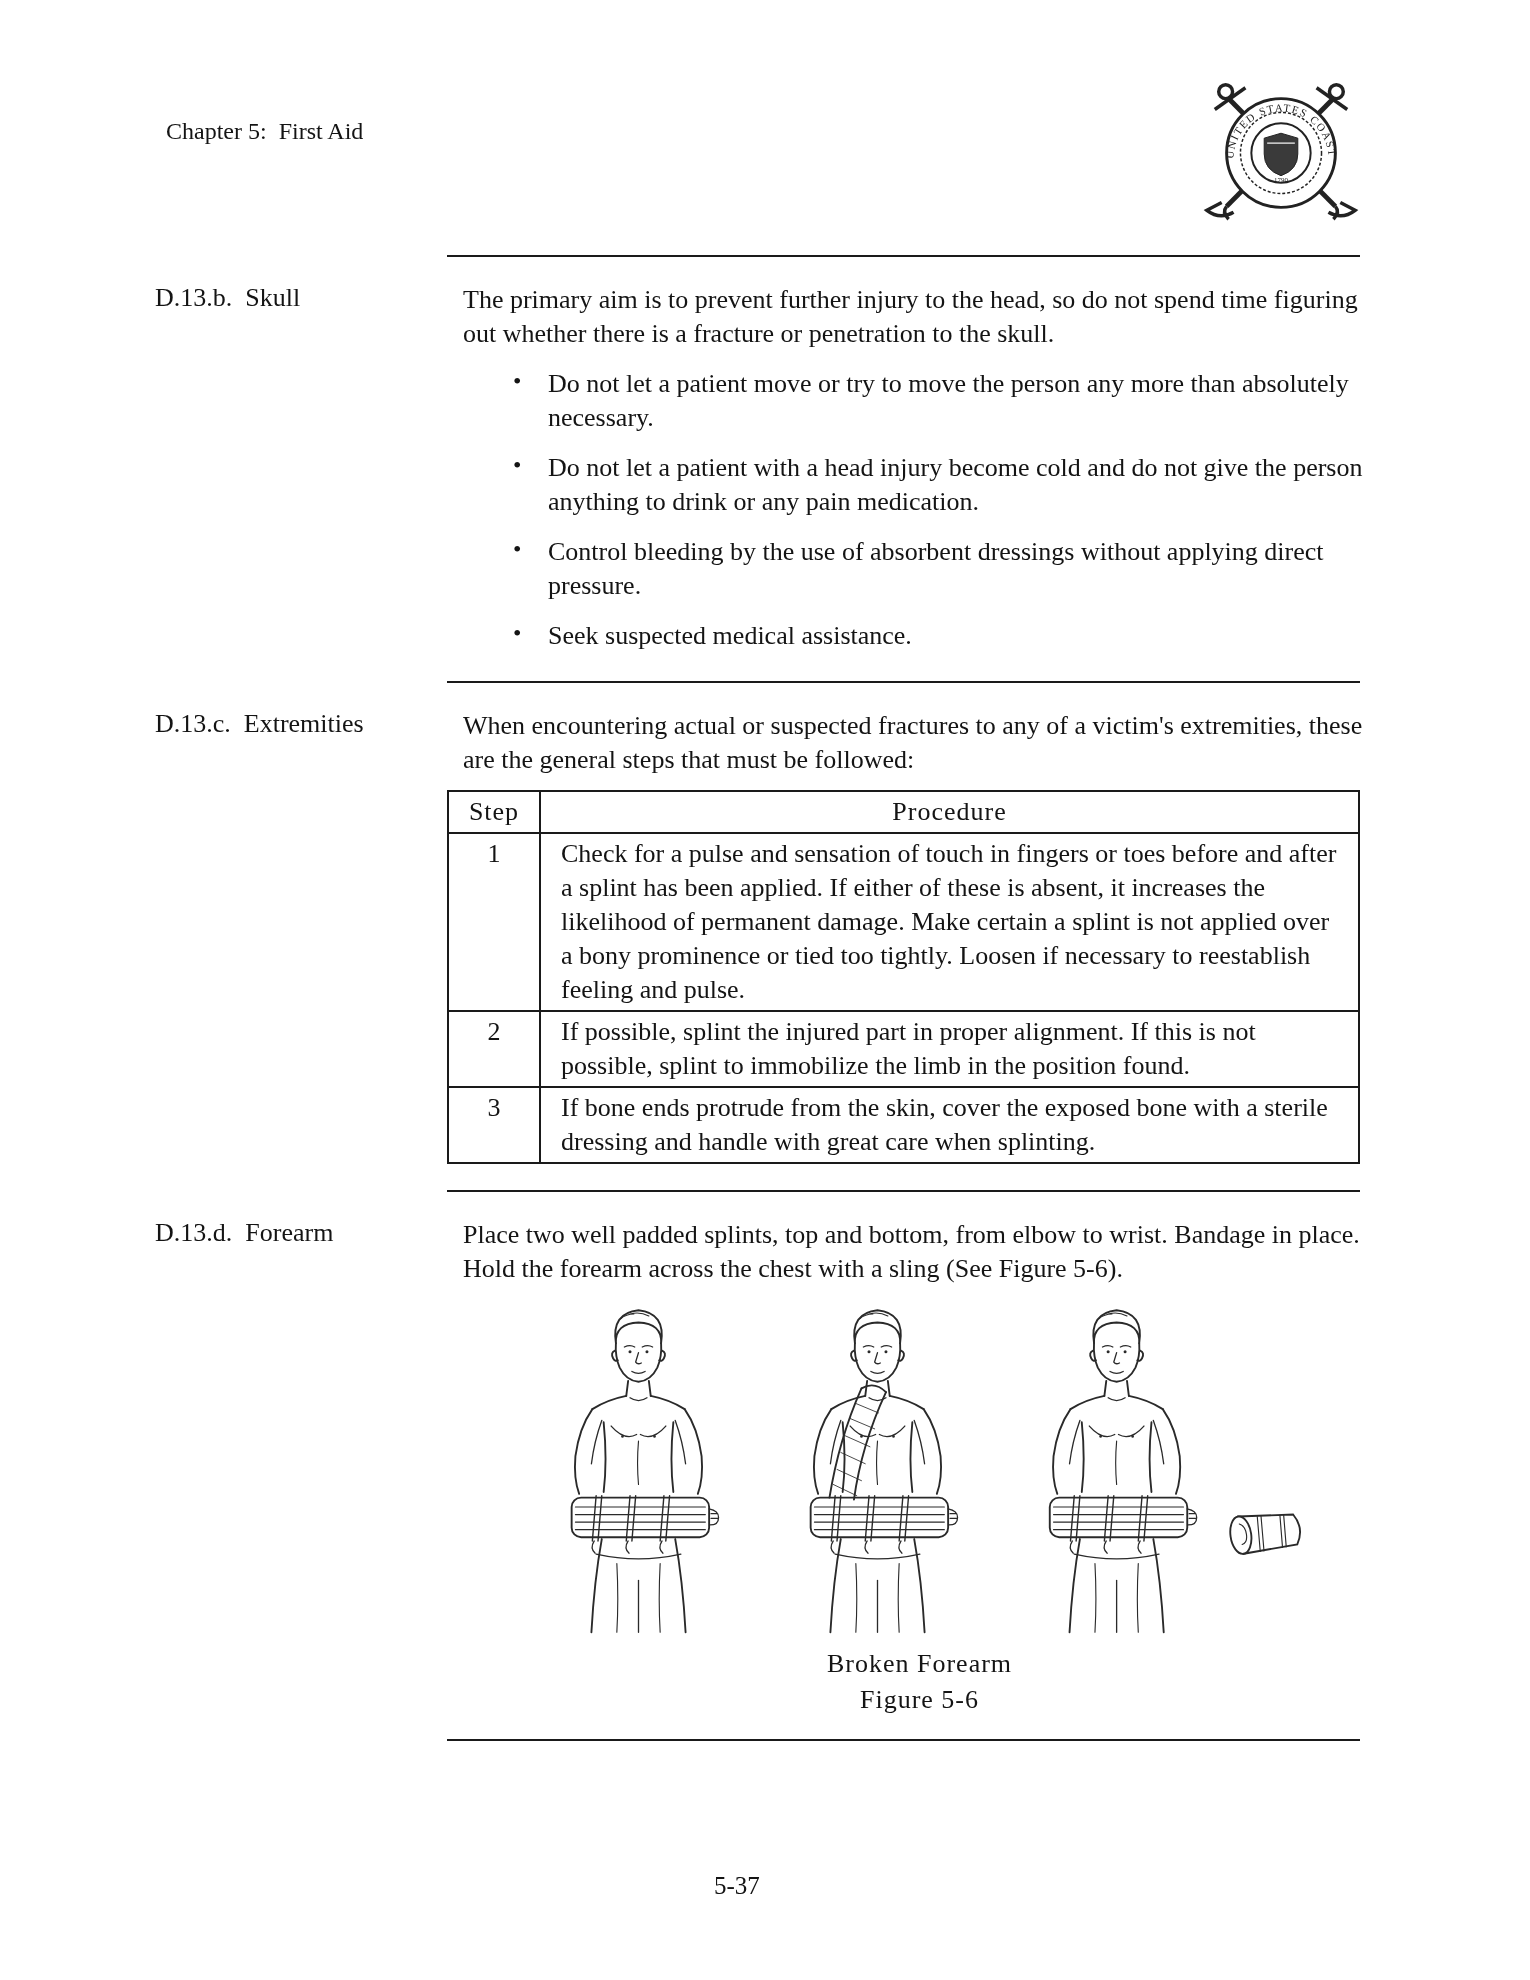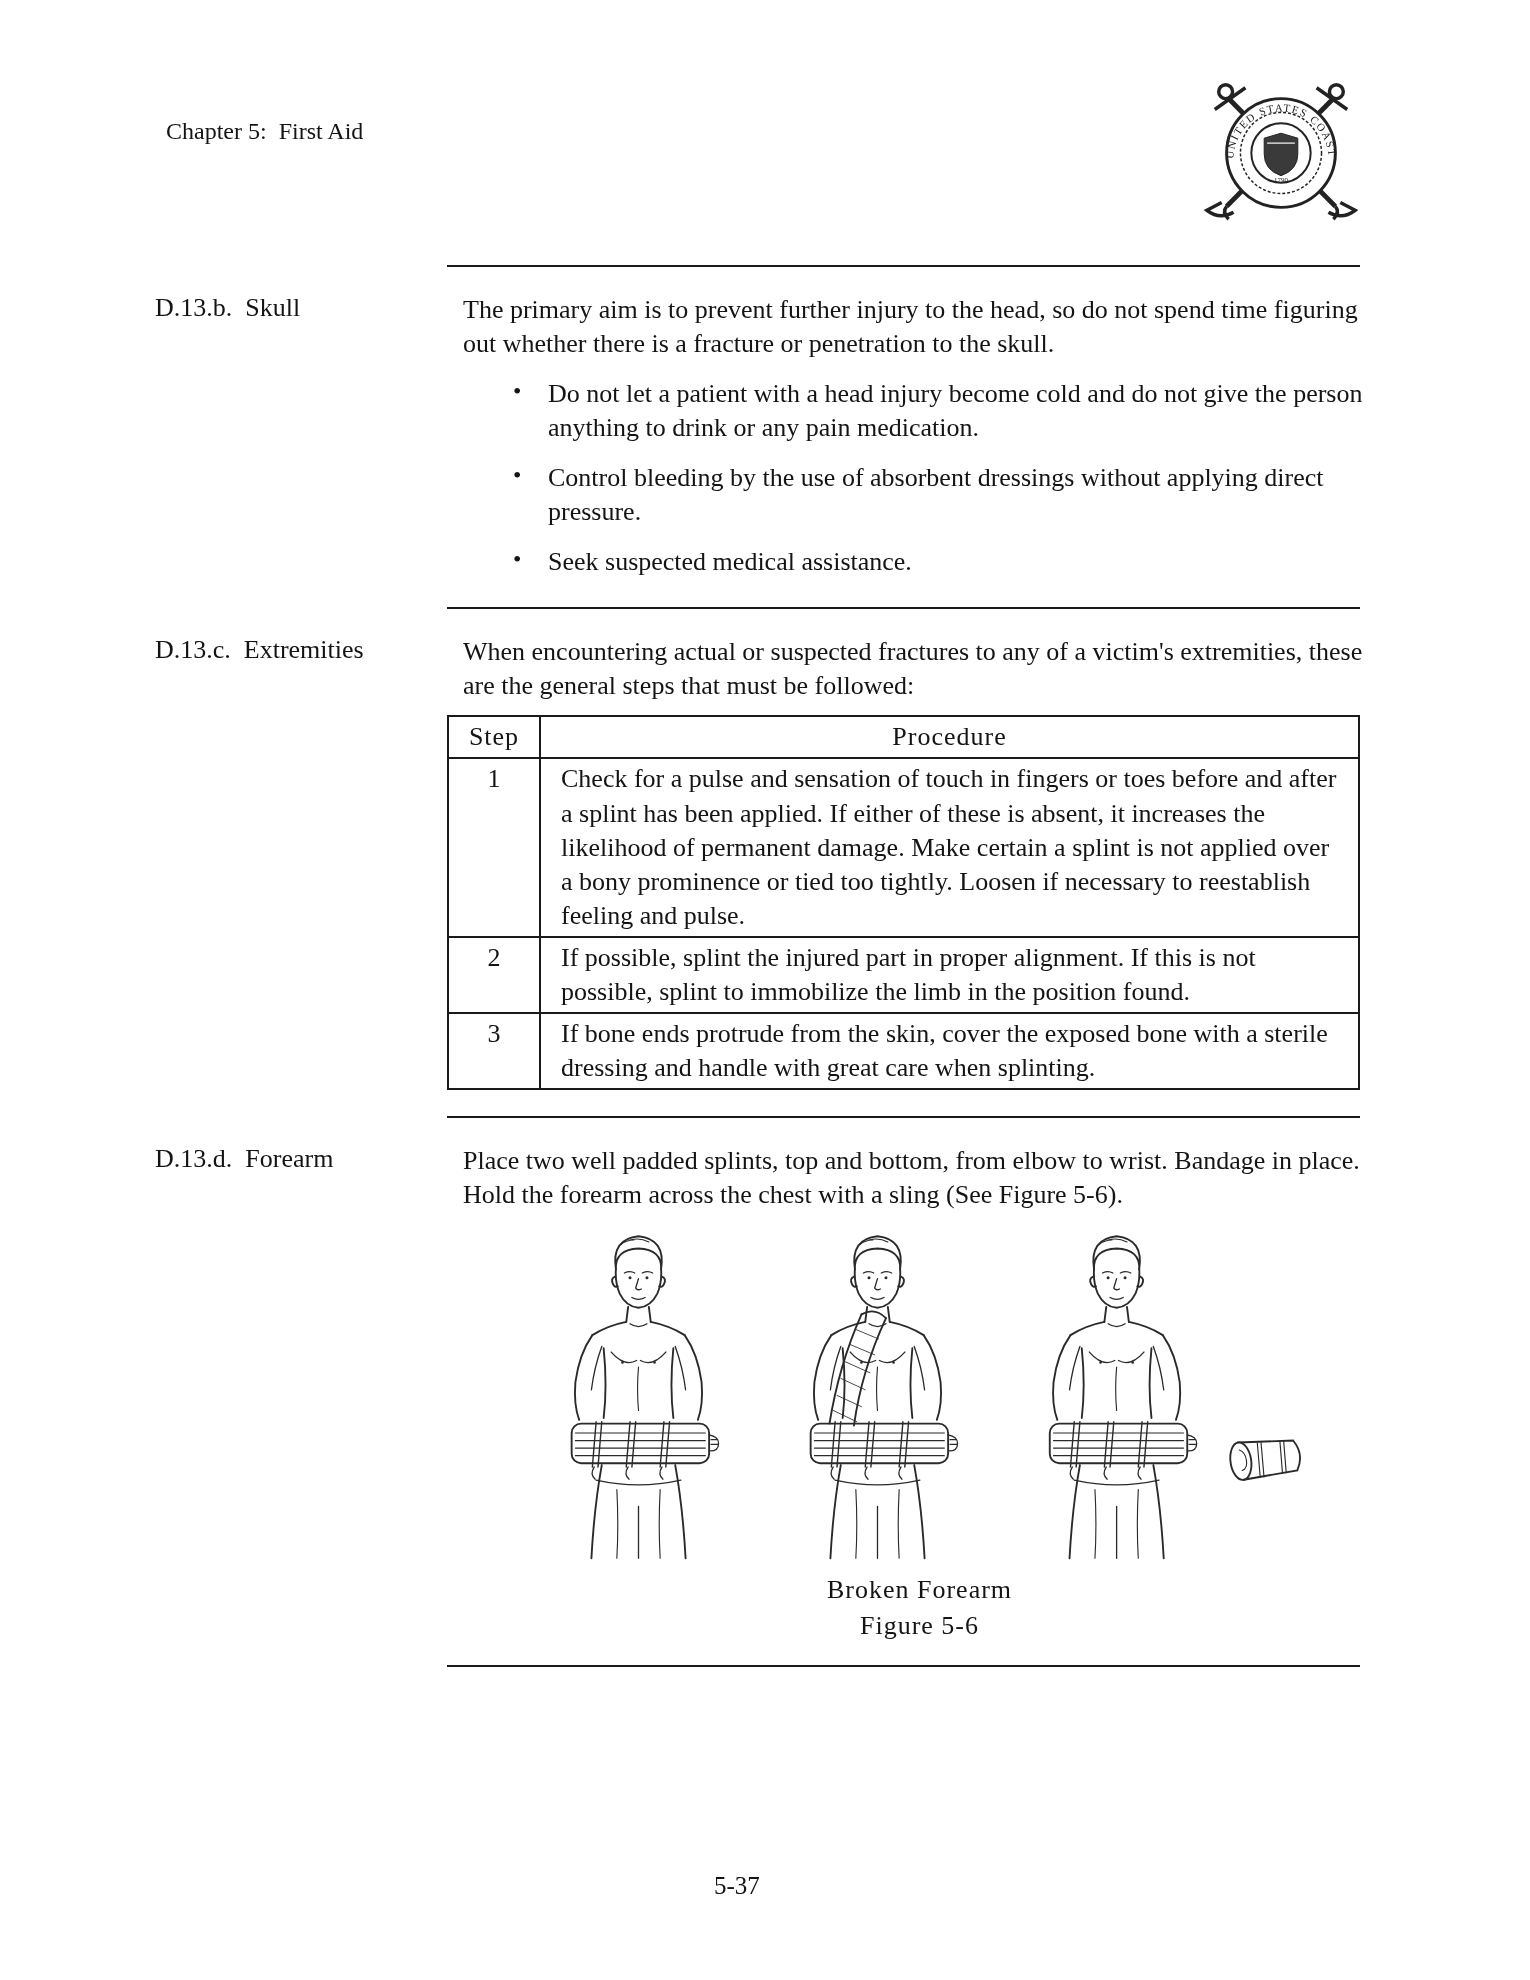--- a/index.html
+++ b/index.html
@@ -12,7 +12,7 @@
     position:absolute; left:166px; top:118px; font-size:24px; white-space:pre-wrap;
   }
   .logo { position:absolute; left:1182px; top:66px; }
-  .doc { position:absolute; left:0; top:250px; width:100%; }
+  .doc { position:absolute; left:0; top:240px; width:100%; }
   .rule { margin-left:447px; width:913px; border-top:2px solid #1a1a1a; height:0; }
   .rule-1 { margin-top:15px; }
   .rule-2 { margin-top:28px; }

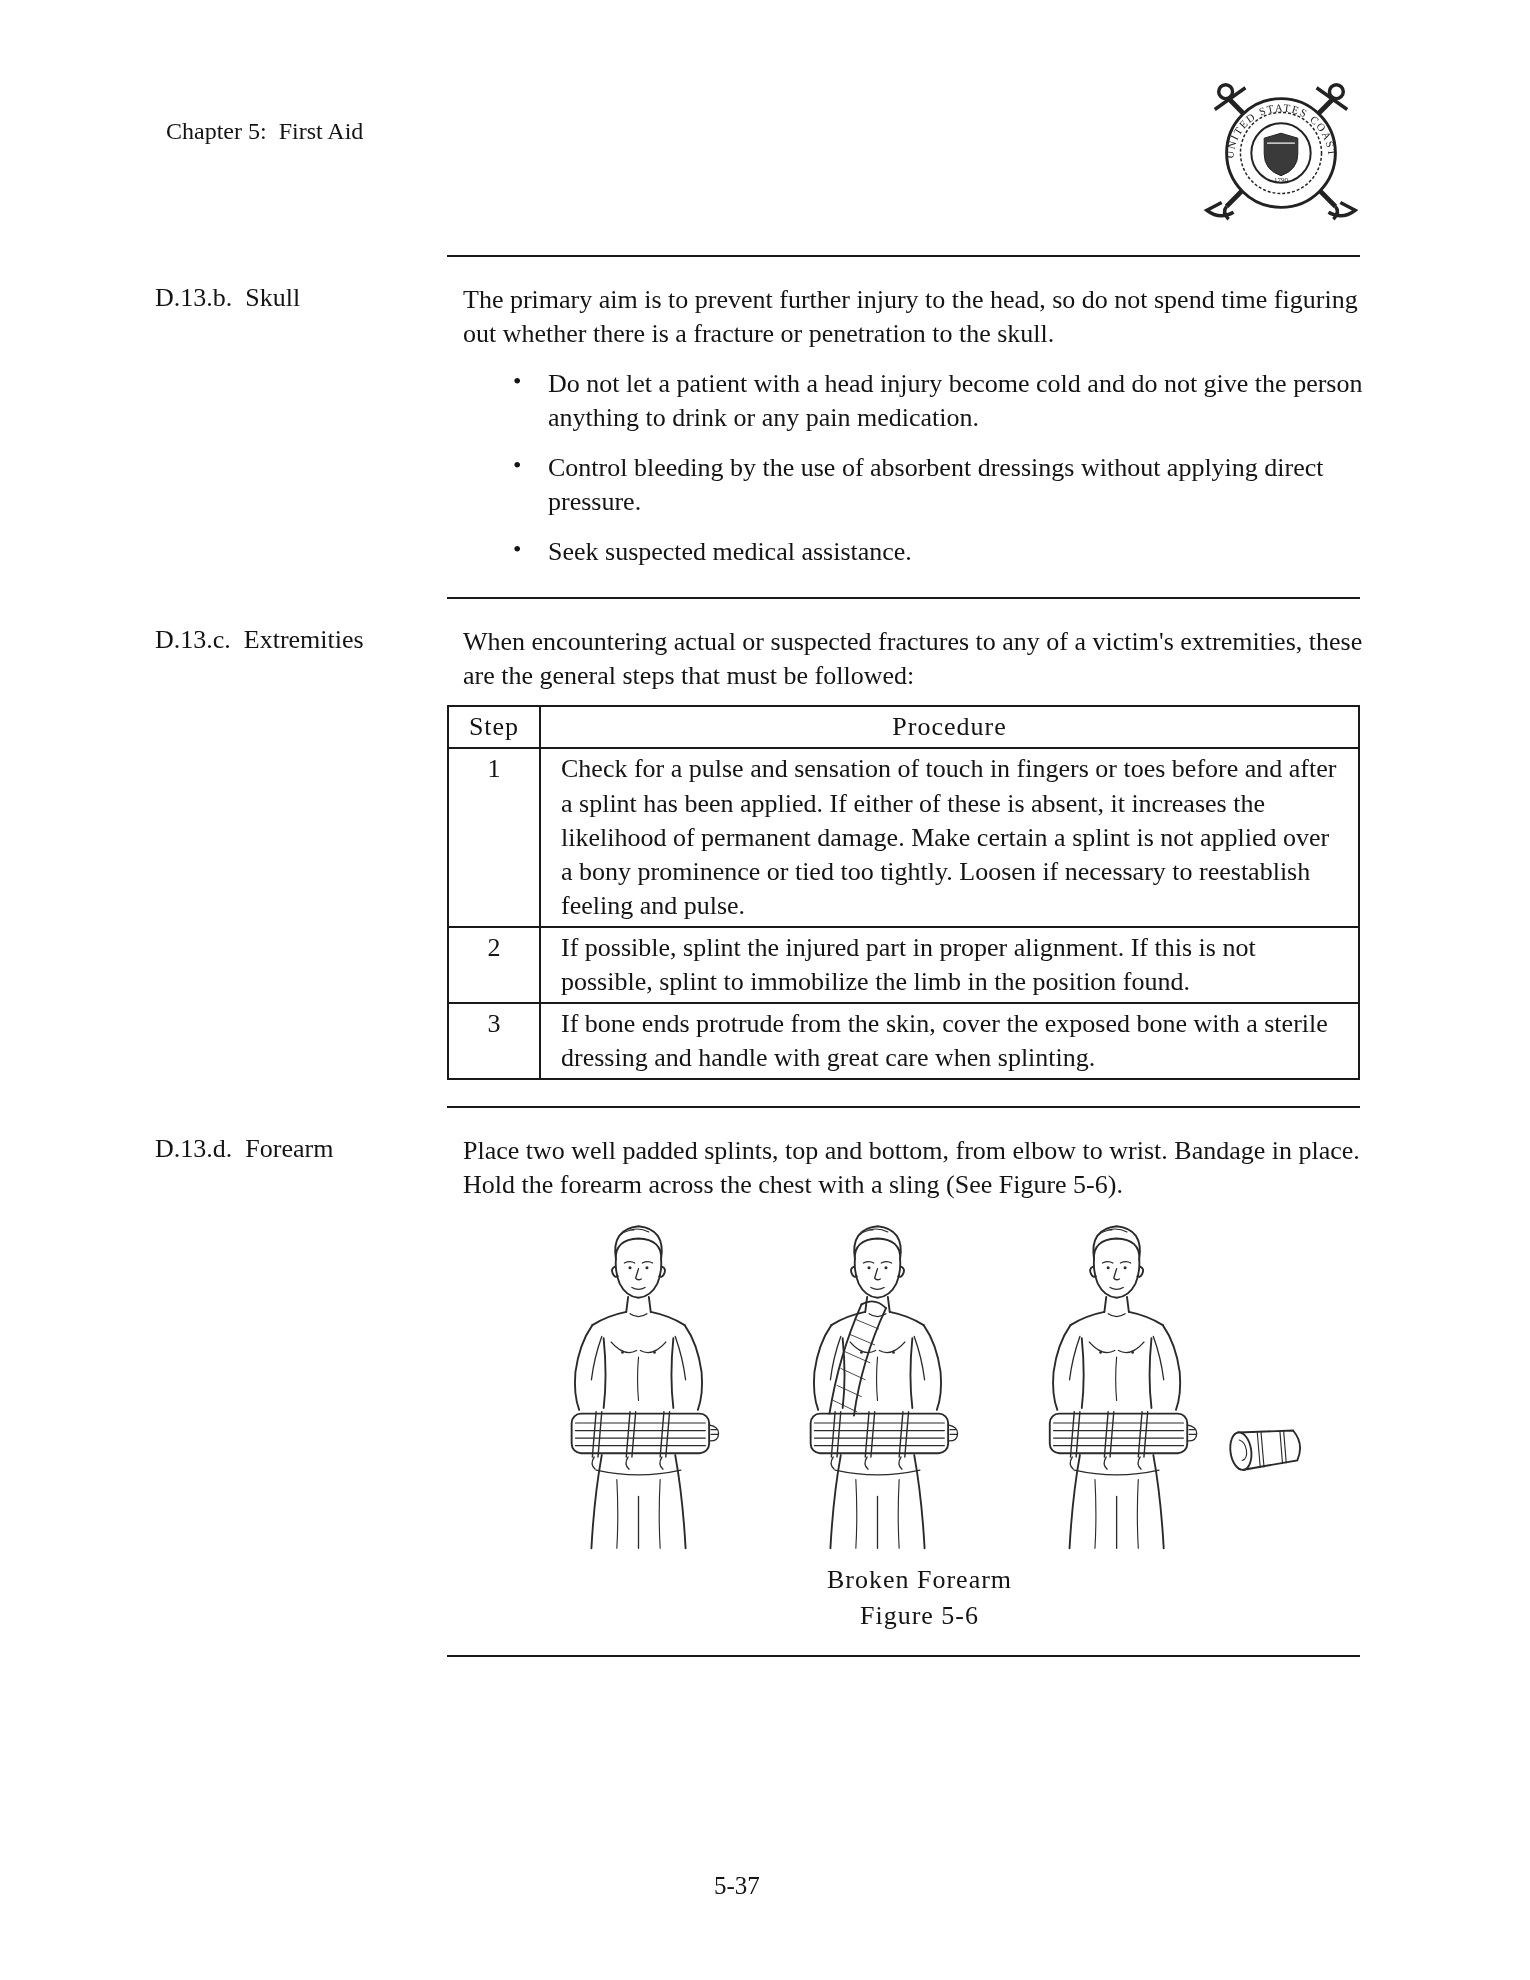--- a/index.html
+++ b/index.html
@@ -146,6 +146,7 @@
       <div class="body-col">
         <p>The primary aim is to prevent further injury to the head, so do not spend time figuring out whether there is a fracture or penetration to the skull.</p>
         <ul class="bullets">
+          <li>Do not let a patient move or try to move the person any more than absolutely necessary.</li>
           <li>Do not let a patient with a head injury become cold and do not give the person anything to drink or any pain medication.</li>
           <li>Control bleeding by the use of absorbent dressings without applying direct pressure.</li>
           <li>Seek suspected medical assistance.</li>

